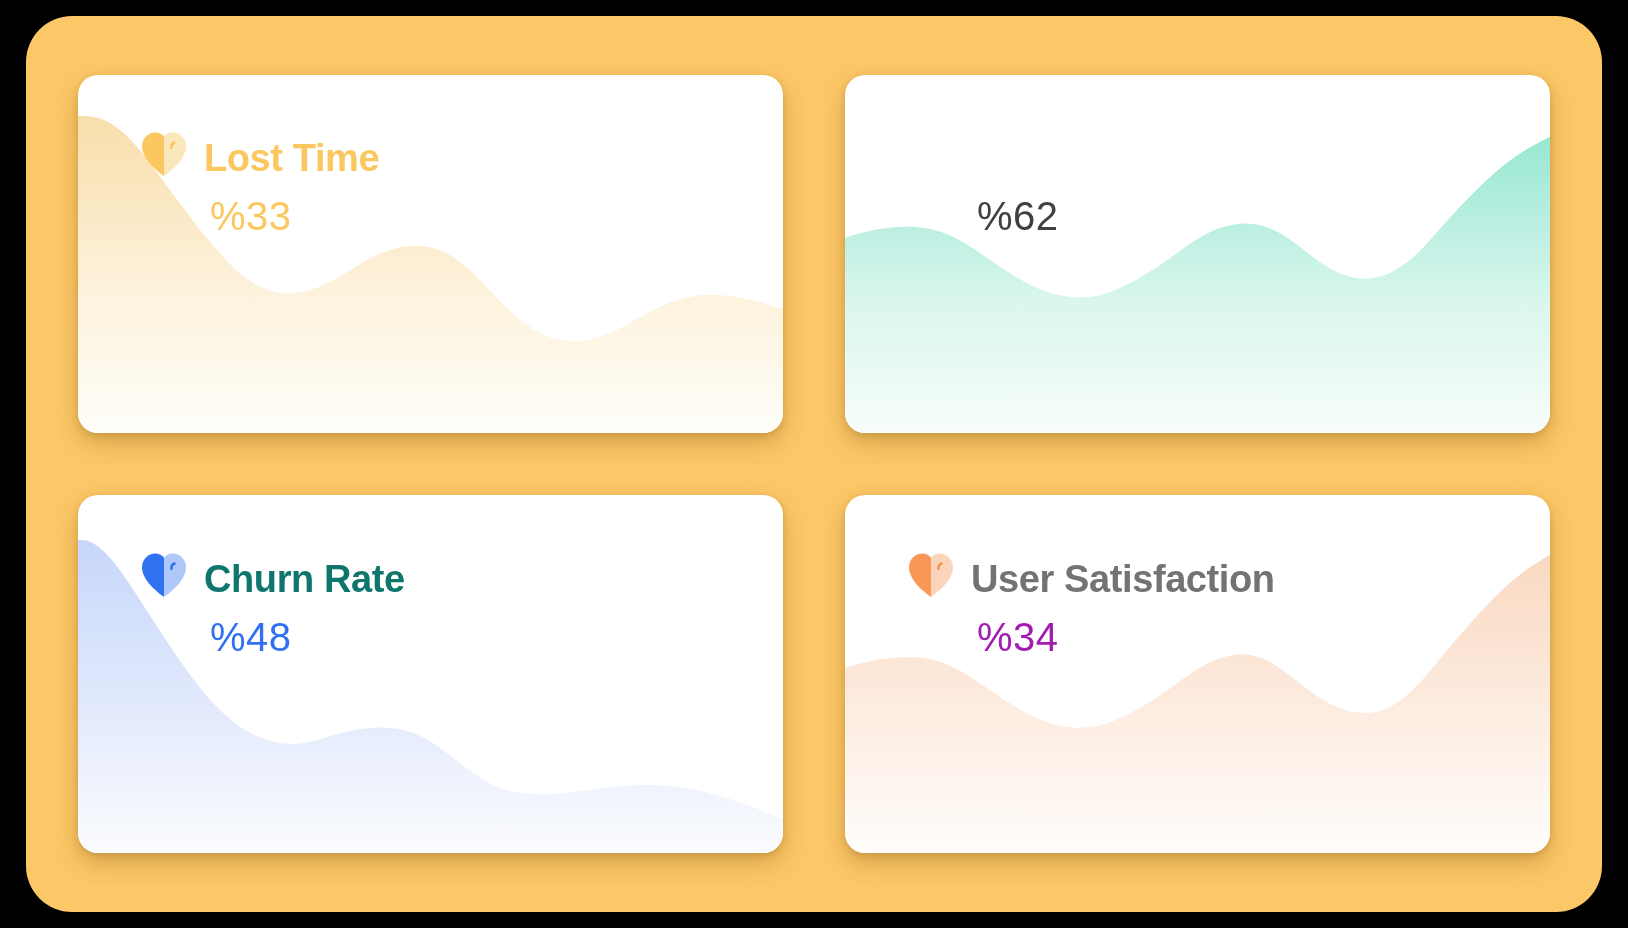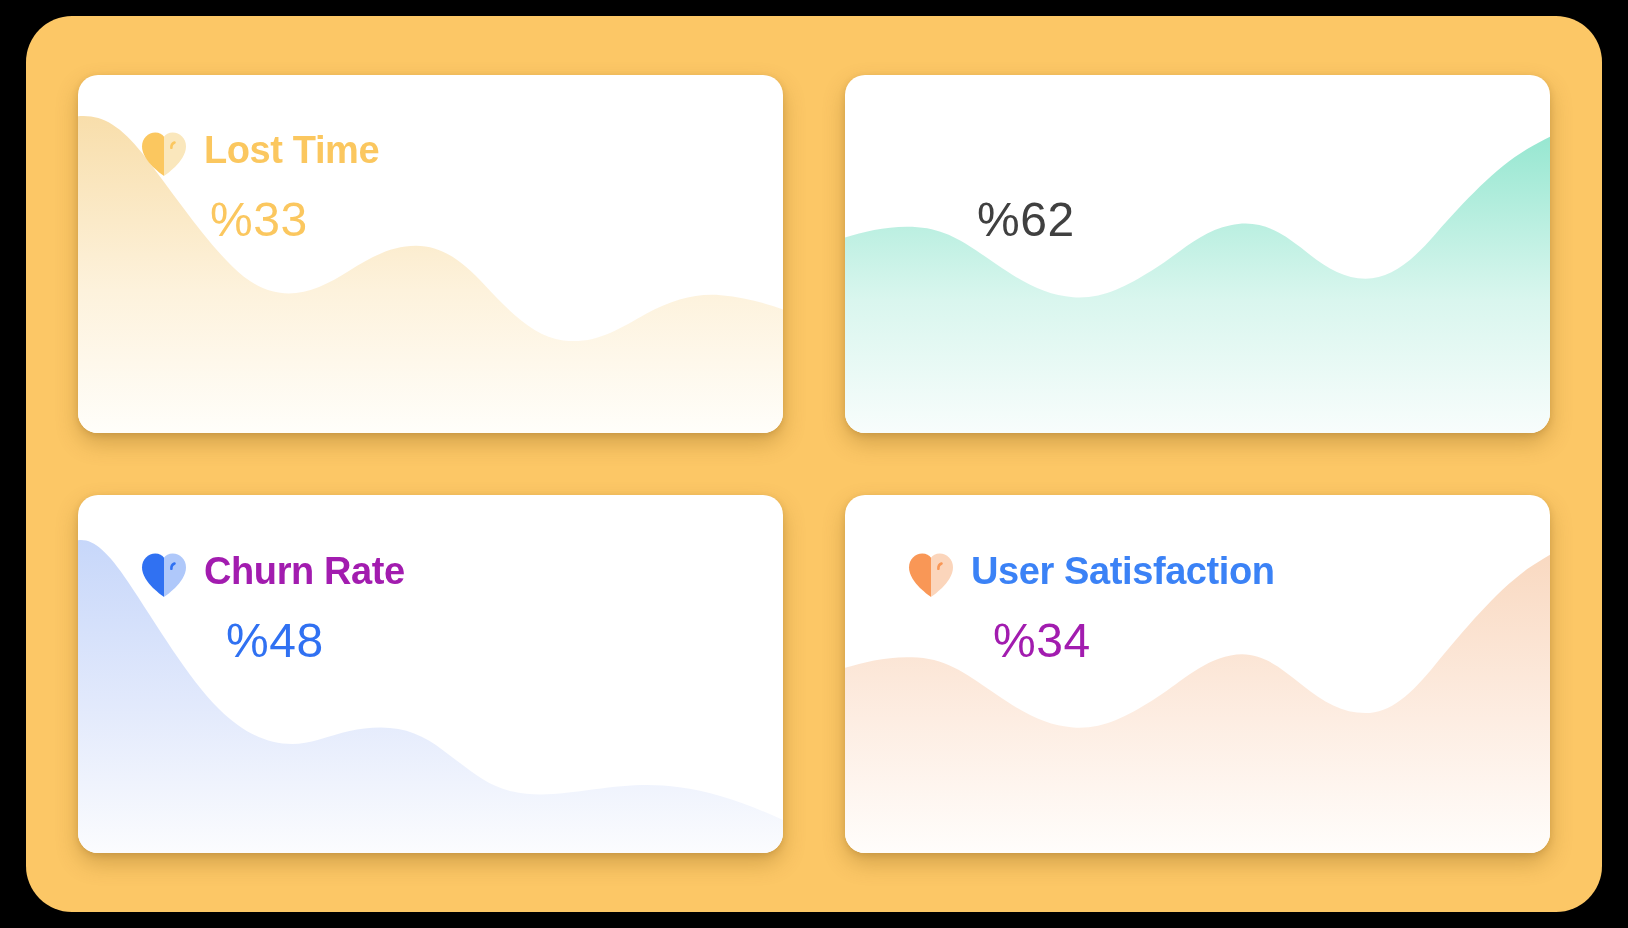--- a/index.html
+++ b/index.html
@@ -59,7 +59,7 @@
     left: 62px;
     top: 56px;
     display: flex;
-    align-items: flex-start;
+    align-items: flex-end;
     gap: 16px;
     z-index: 3;
   }

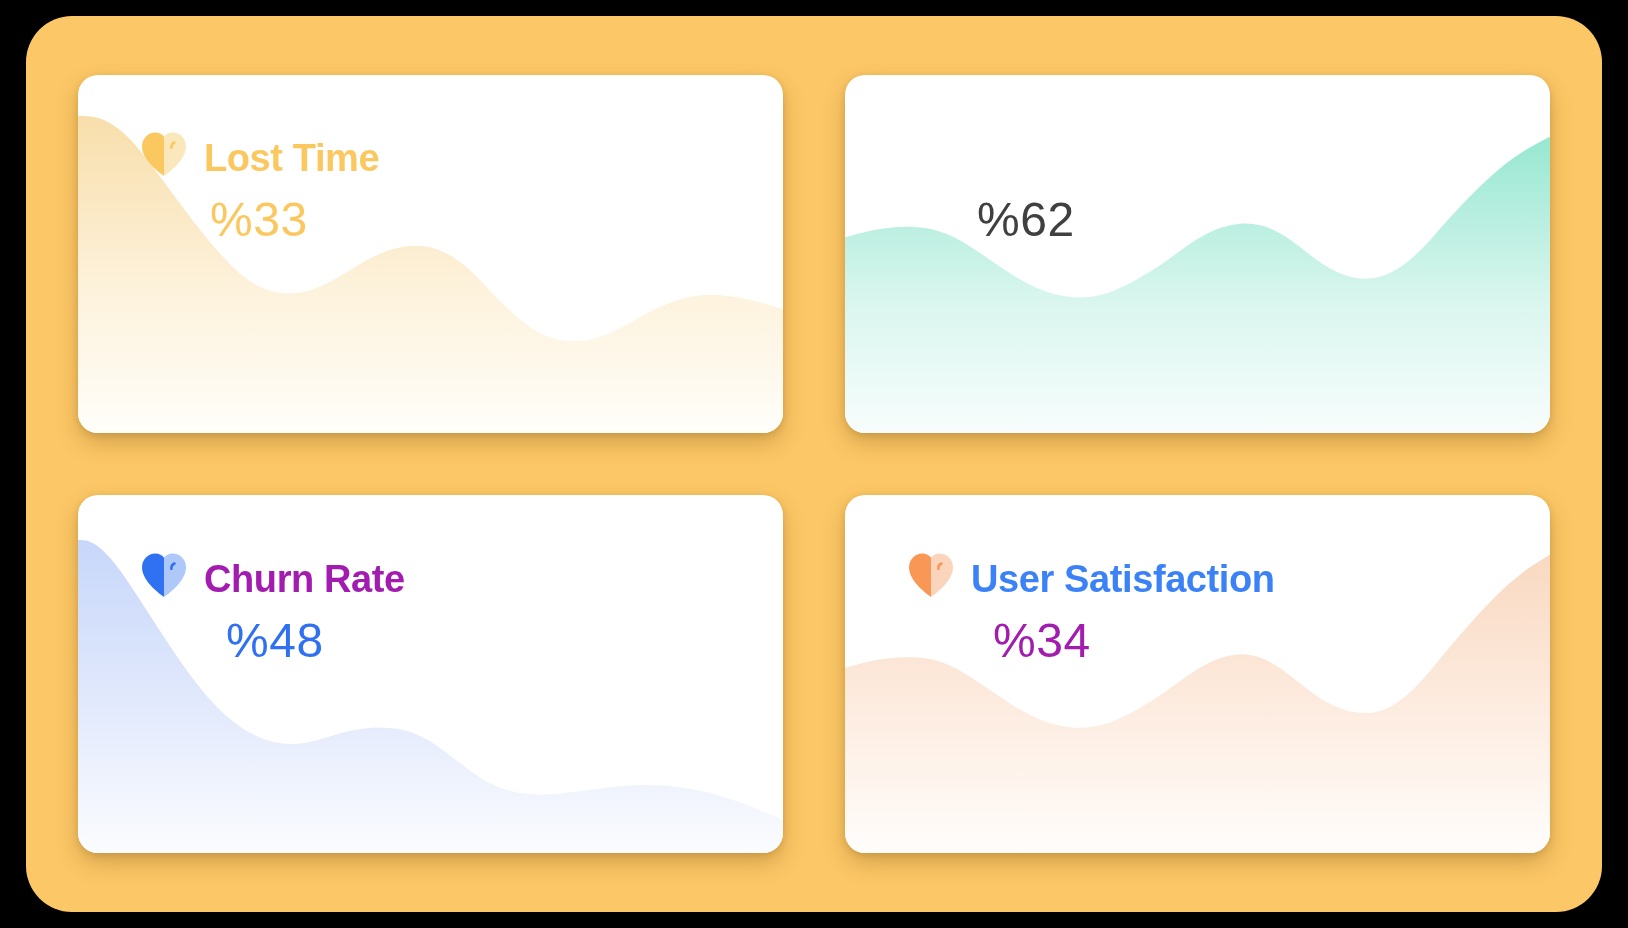--- a/index.html
+++ b/index.html
@@ -83,7 +83,7 @@
     position: absolute;
     left: 132px;
     top: 121px;
-    font-size: 48px;
+    font-size: 40px;
     font-weight: 300;
     letter-spacing: 0.5px;
     line-height: 1;

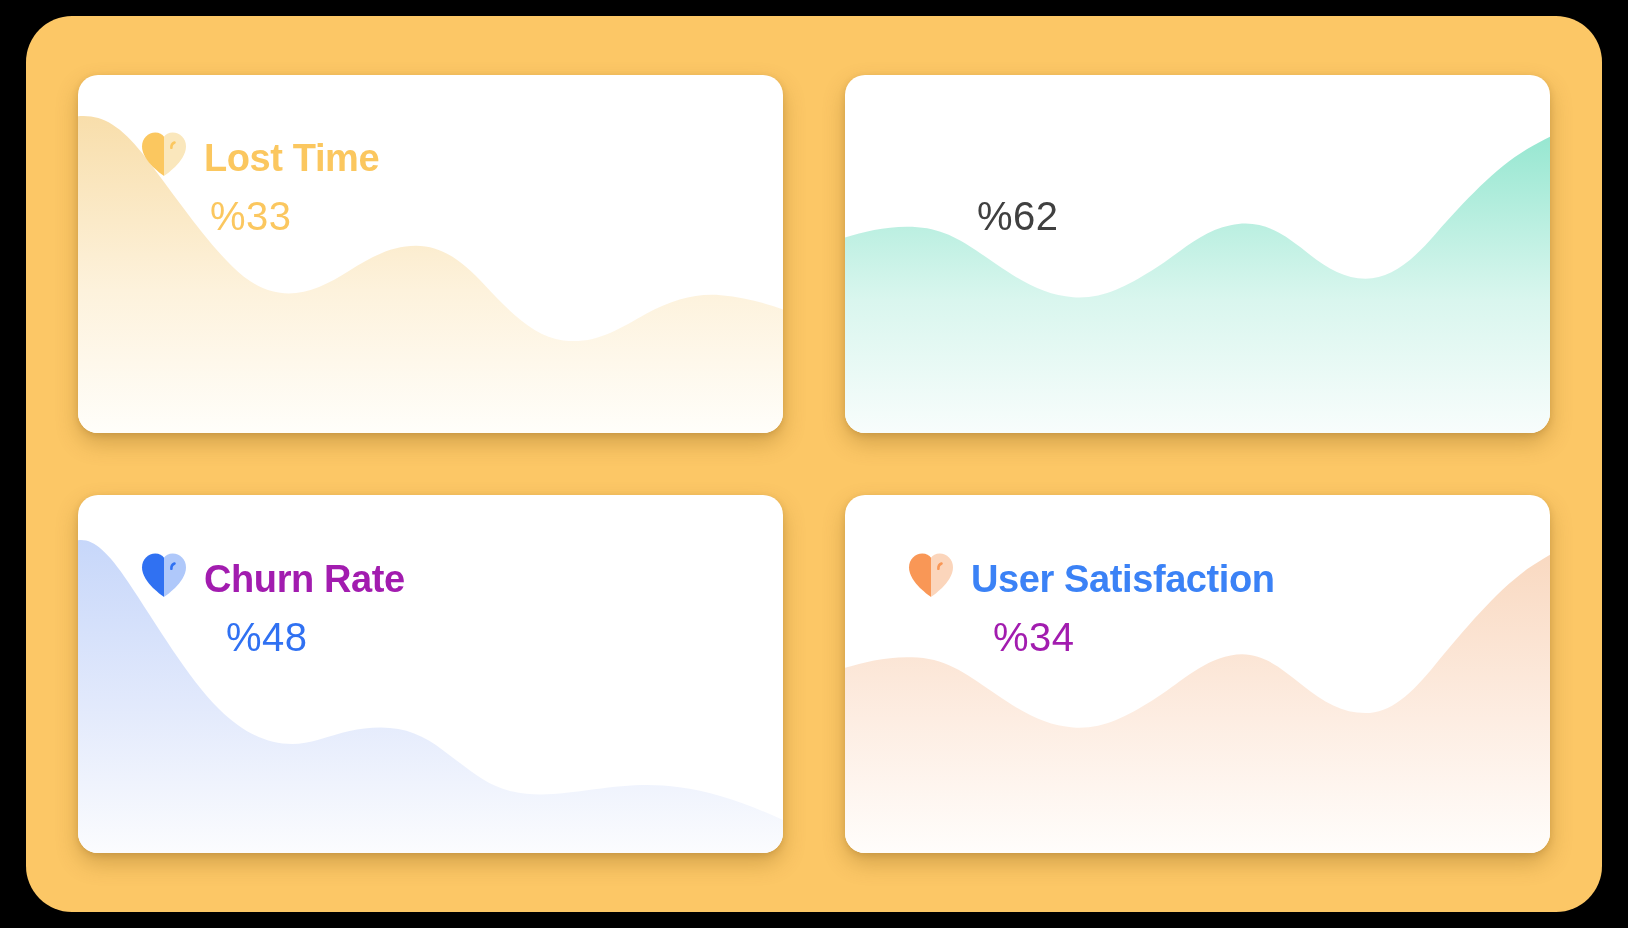--- a/index.html
+++ b/index.html
@@ -166,7 +166,7 @@
           <path d="M24 45 C24 45 46 30.5 46 15.5 C46 7.2 39.8 1.5 32.7 1.5 C28.7 1.5 25.7 3.4 24 5.8 L24 45 Z" fill="#AFC8FA"></path>
           <path d="M34.5 11.5 C32.3 12.4 31.2 14.4 31.4 16.8" stroke="#3071F2" stroke-width="2.6" stroke-linecap="round" fill="none"></path>
         </svg>
-        <span class="card-title" style="color:#a21caf">Churn Rate</span>
+        <span class="card-title" style="color:#0f766e">Churn Rate</span>
       </div>
       <div class="card-value" style="color:#3071F2">%48</div>
     </div>

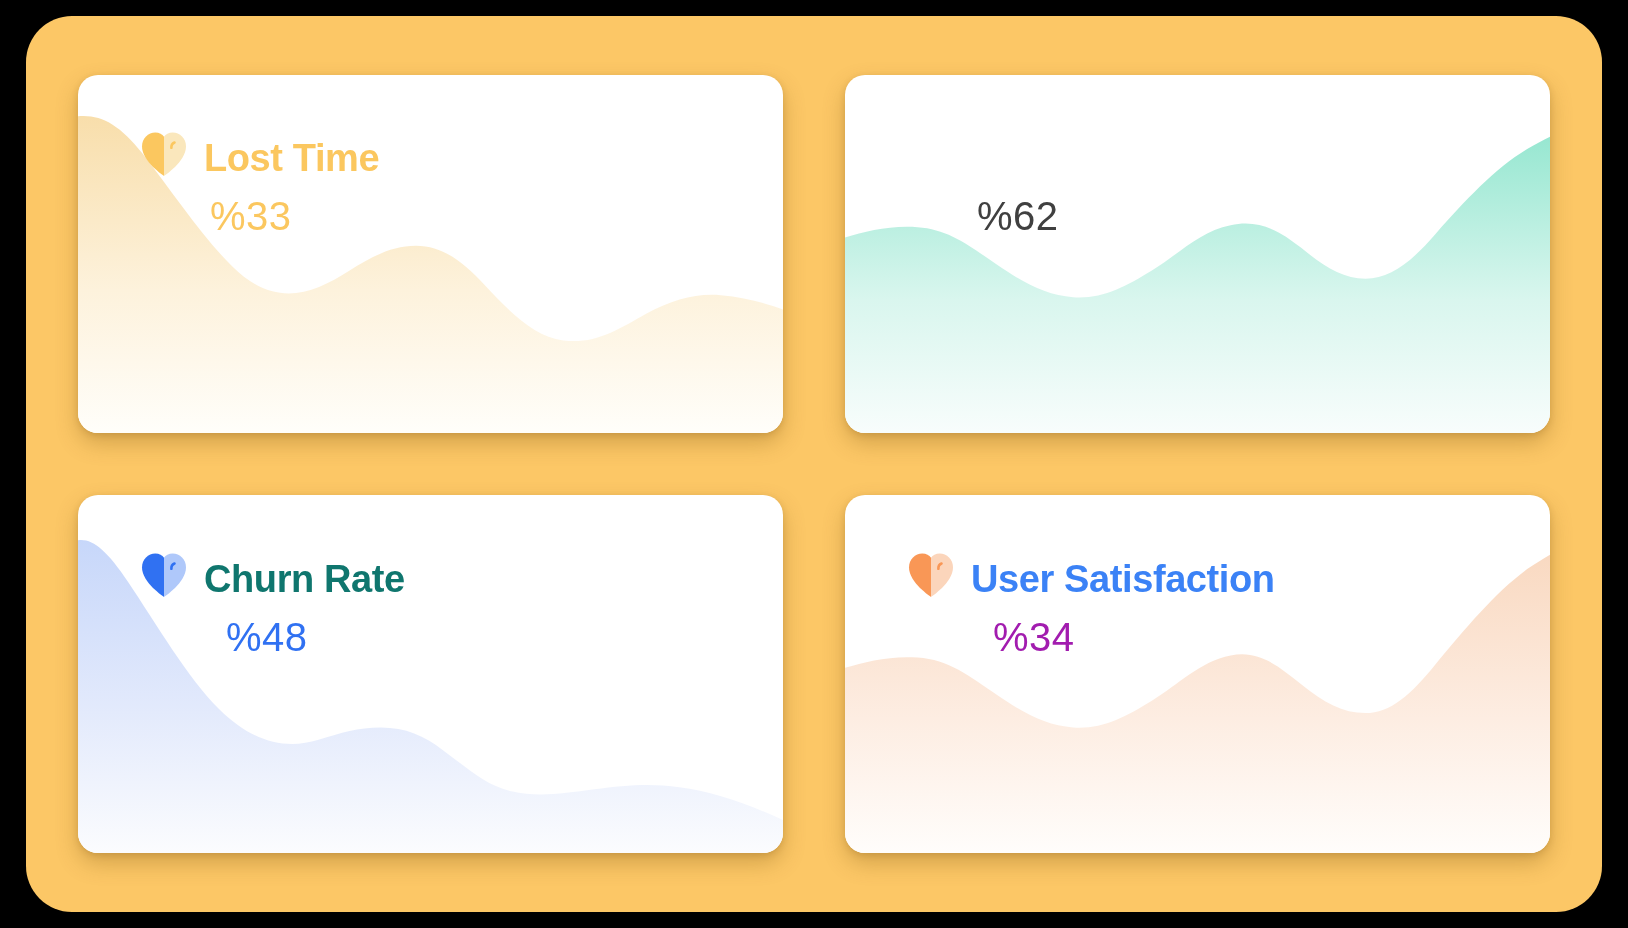--- a/index.html
+++ b/index.html
@@ -193,7 +193,7 @@
           <path d="M24 45 C24 45 46 30.5 46 15.5 C46 7.2 39.8 1.5 32.7 1.5 C28.7 1.5 25.7 3.4 24 5.8 L24 45 Z" fill="#FBD5BB"></path>
           <path d="M34.5 11.5 C32.3 12.4 31.2 14.4 31.4 16.8" stroke="#F99756" stroke-width="2.6" stroke-linecap="round" fill="none"></path>
         </svg>
-        <span class="card-title" style="color:#3b82f6">User Satisfaction</span>
+        <span class="card-title" style="color:#737373">User Satisfaction</span>
       </div>
       <div class="card-value" style="color:#a21caf">%34</div>
     </div>

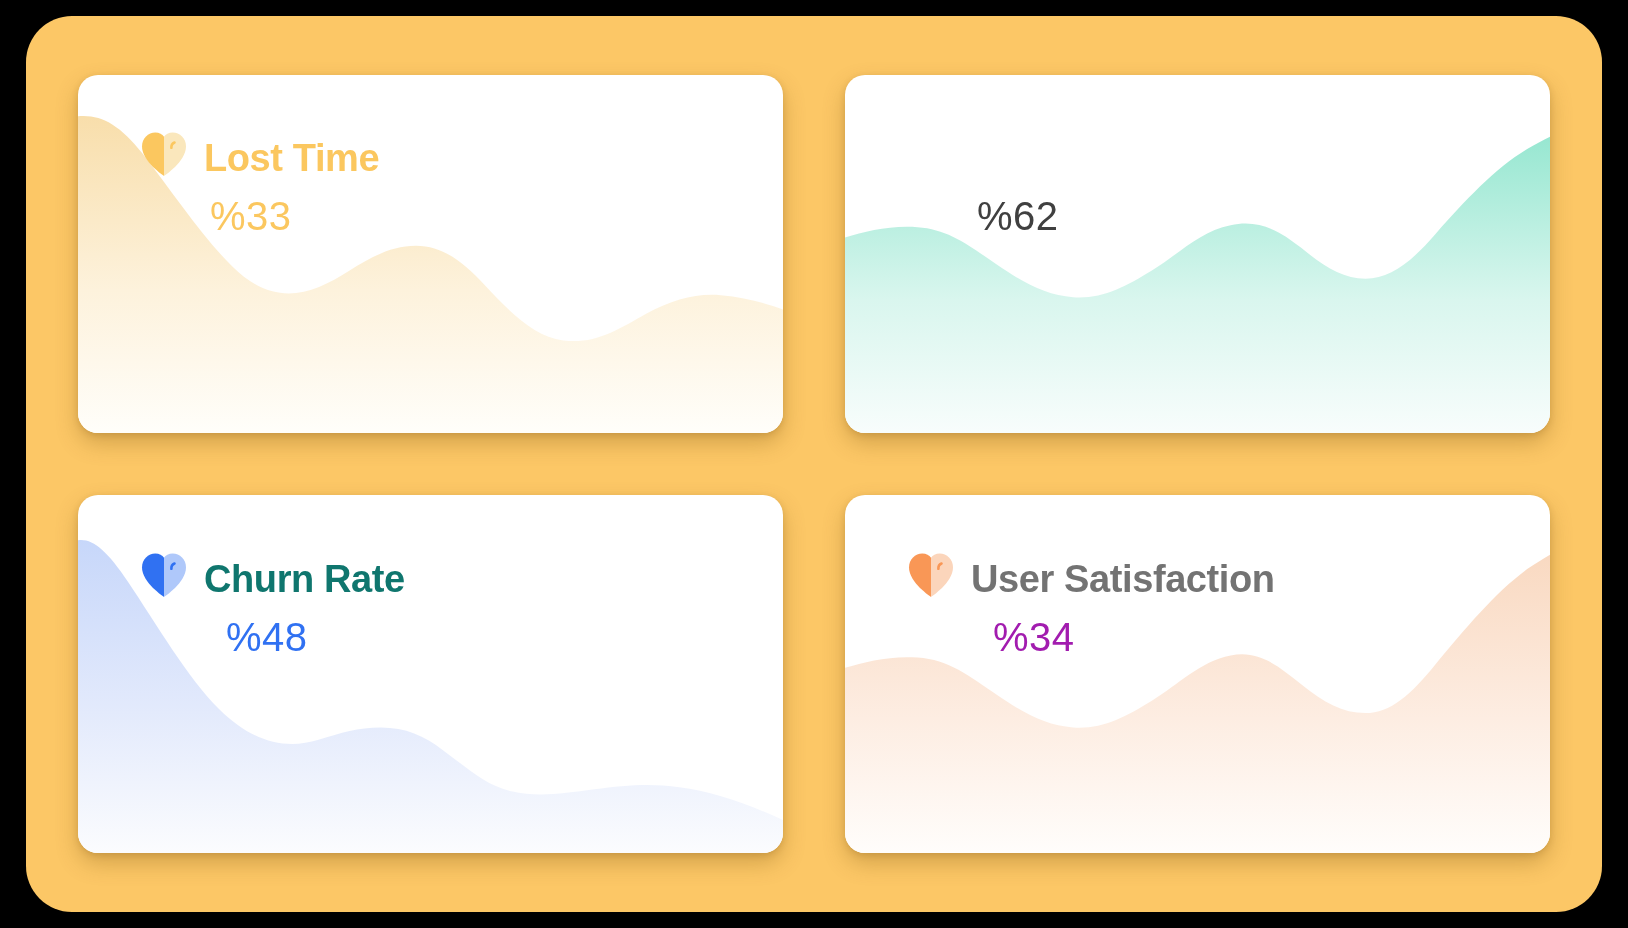--- a/index.html
+++ b/index.html
@@ -92,7 +92,7 @@
 
   
   .card.row2 .card-head { top: 57px; }
-  .card.row2 .card-value { top: 122px; margin-left: 16px; }
+  .card.row2 .card-value { top: 122px; }
 </style>
 </head>
 <body>

